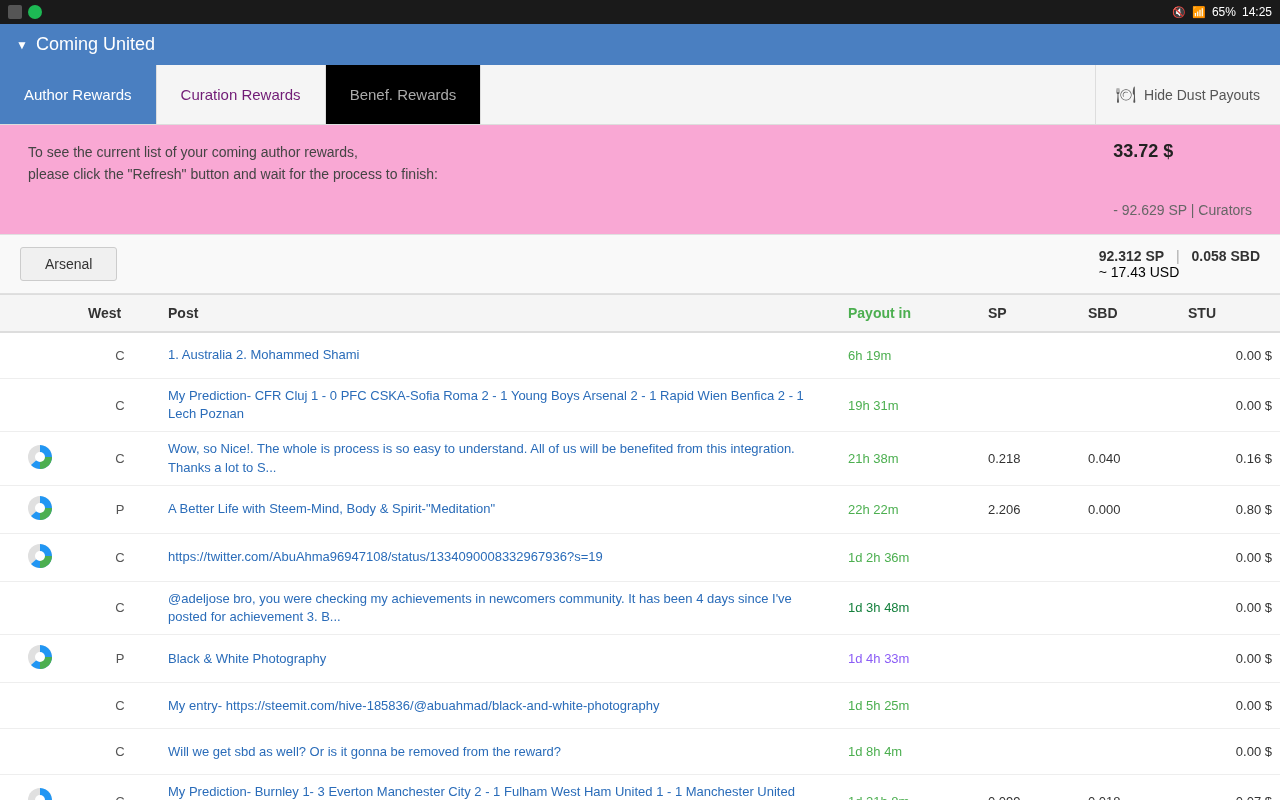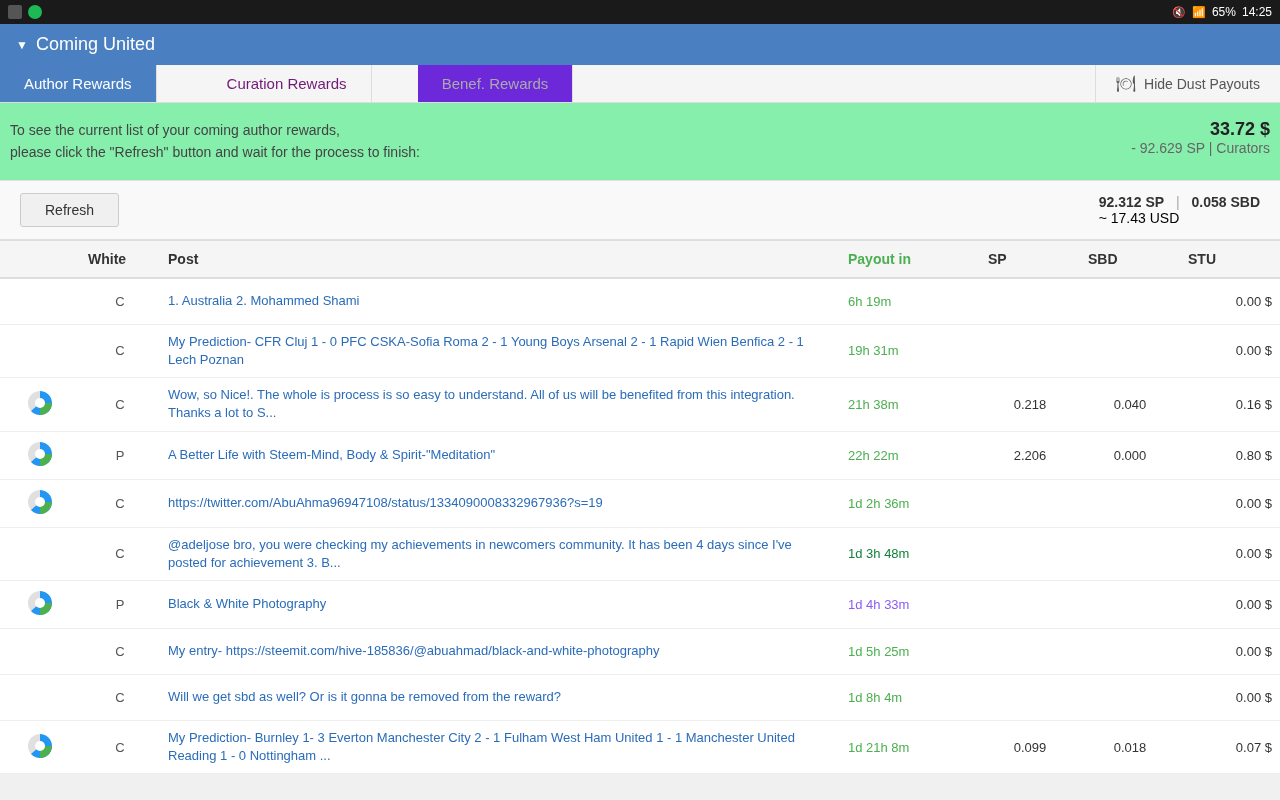--- a/index.html
+++ b/index.html
@@ -55,8 +55,7 @@
       display: flex;
       align-items: stretch;
       border-bottom: 1px solid #ddd;
-      height: 38px;
-      gap: 46px;
+      height: 60px;
     }
     .tab {
       display: flex;

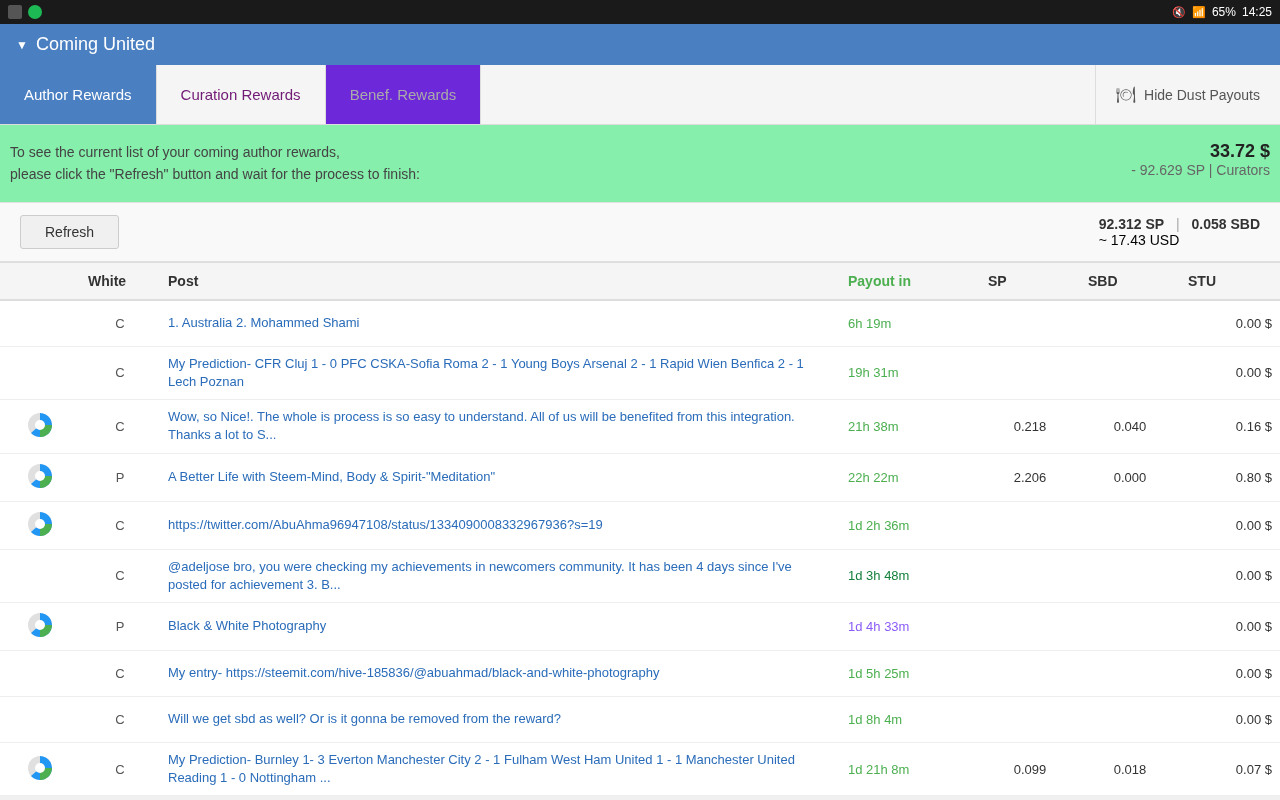--- a/index.html
+++ b/index.html
@@ -76,7 +76,7 @@
       color: #701a75;
     }
     .tab.disabled {
-      background: #6d28d9;
+      background: #000000;
       color: #aaa;
     }
     .tab-hide-dust {

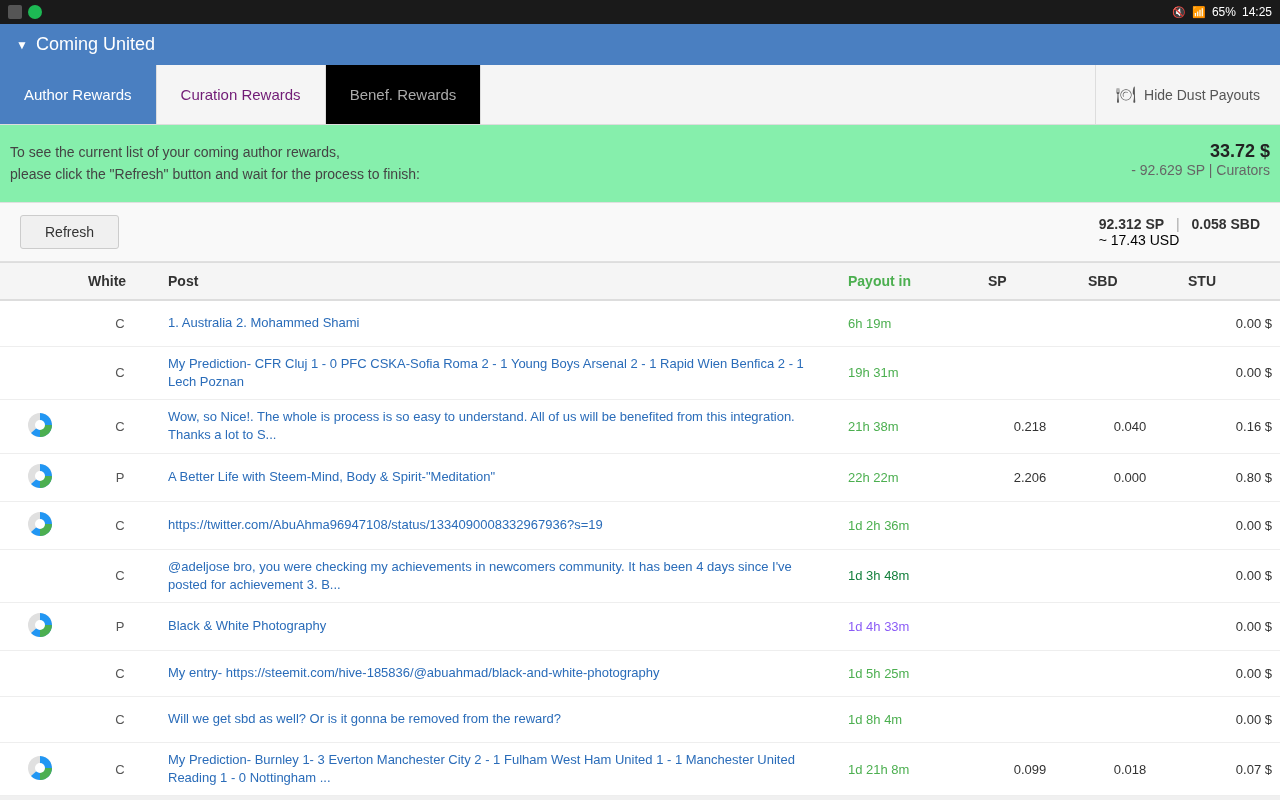--- a/index.html
+++ b/index.html
@@ -92,8 +92,8 @@
     }
     
     .info-section {
-      padding: 16px 10px;
-      background: #86efac;
+      padding: 16px 28px;
+      background: #f9a8d4;
       border-bottom: 1px solid #e0e0e0;
       display: flex;
       justify-content: space-between;

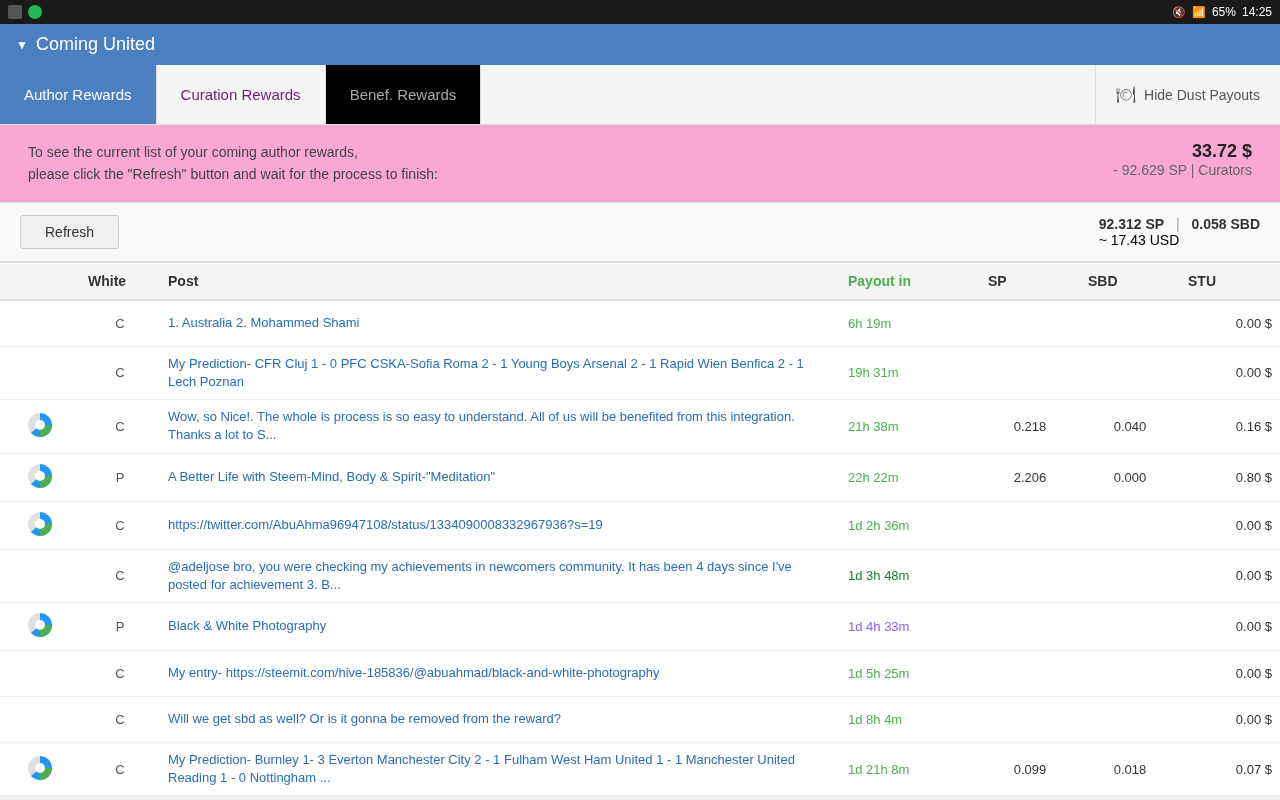--- a/index.html
+++ b/index.html
@@ -105,7 +105,7 @@
       line-height: 1.6;
     }
     .info-right {
-      text-align: right;
+      text-align: left;
       font-size: 14px;
       color: #444;
     }

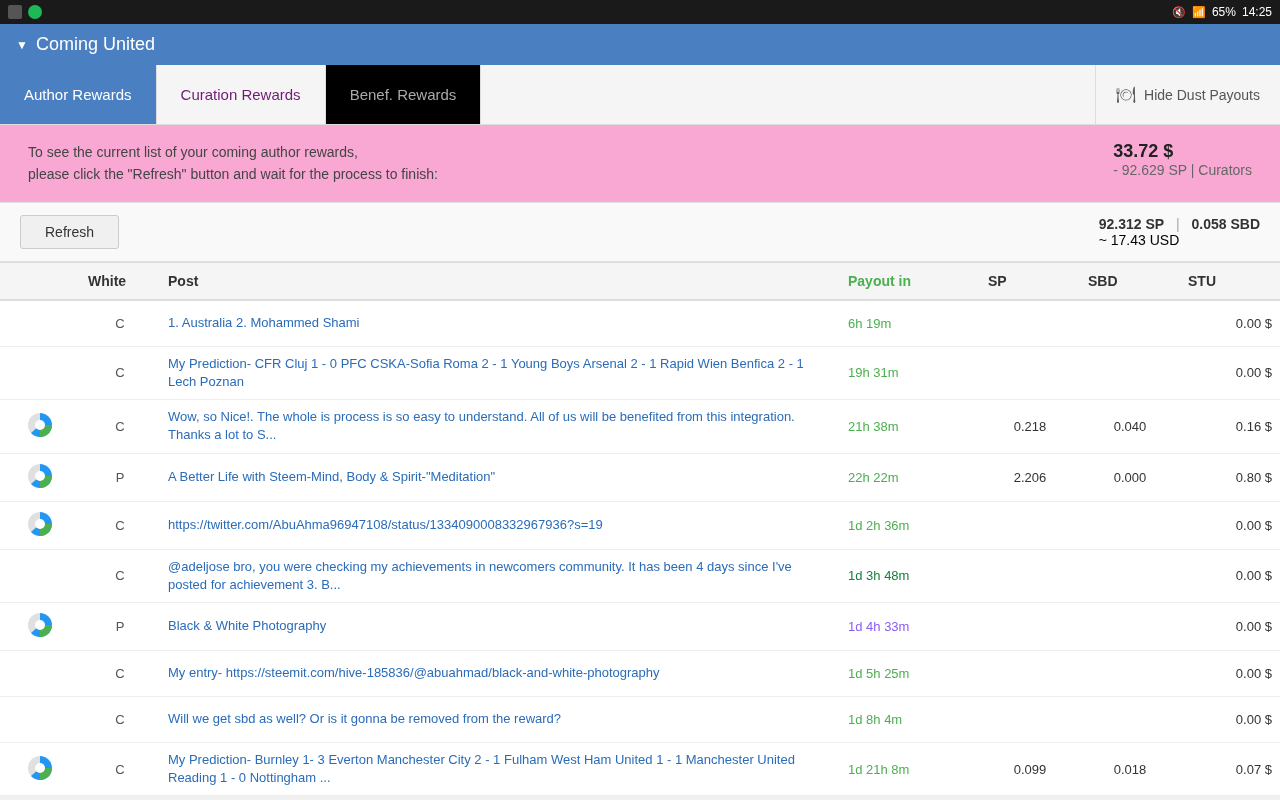--- a/index.html
+++ b/index.html
@@ -116,6 +116,7 @@
     }
     .info-right .sp-curators {
       color: #666;
+      margin-top: 40px;
     }
     
     .refresh-section {

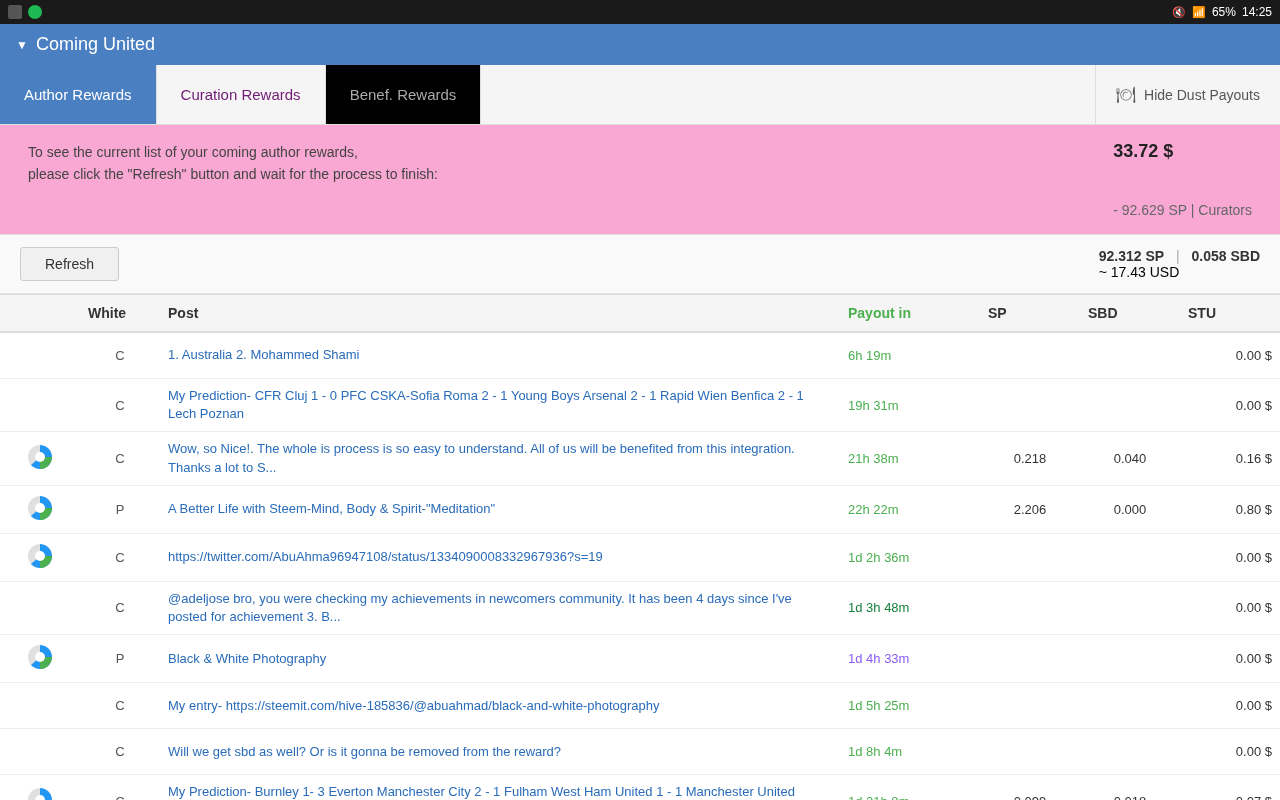--- a/index.html
+++ b/index.html
@@ -254,7 +254,7 @@
   </div>
 
   <div class="refresh-section">
-    <button class="refresh-btn">Refresh</button>
+    <button class="refresh-btn">Arsenal</button>
     <div class="sp-sbd-info">
       <div>
         <span class="sp-val">92.312 SP</span>

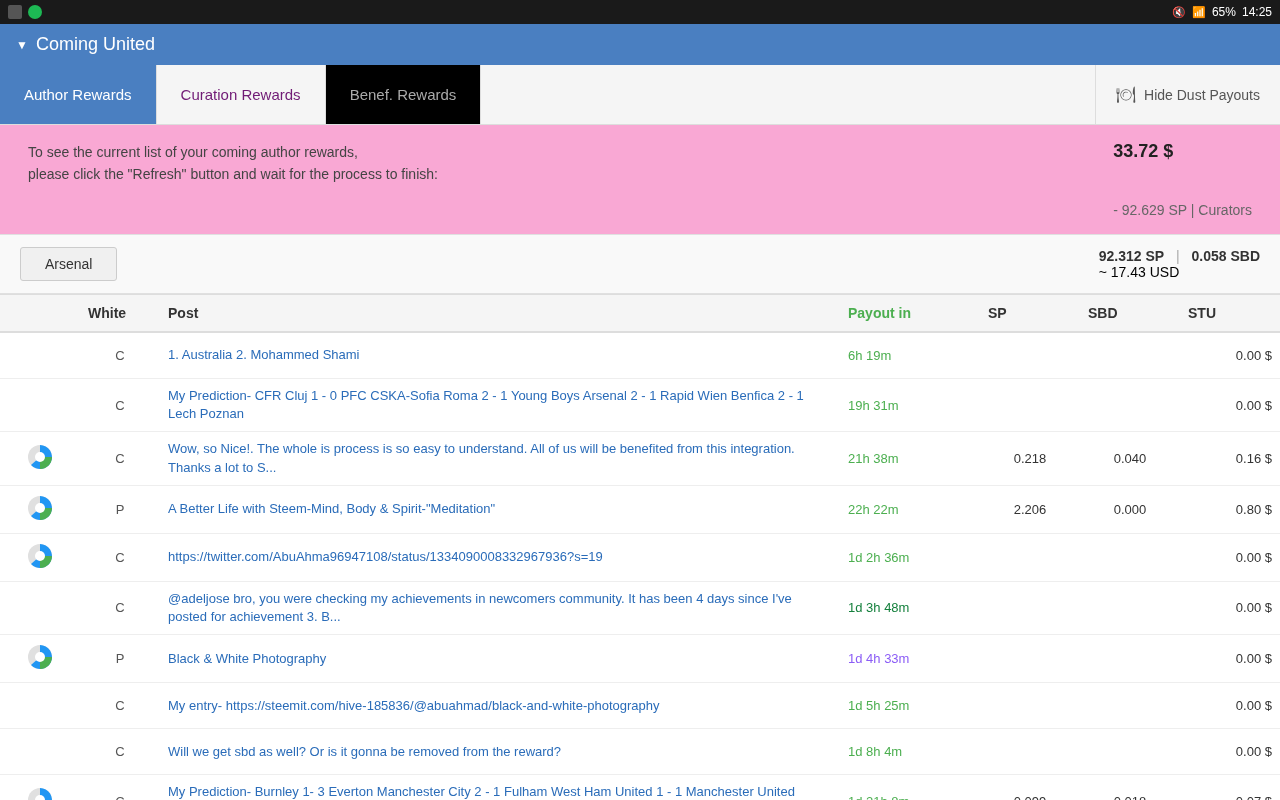--- a/index.html
+++ b/index.html
@@ -269,7 +269,7 @@
 
     <div class="table-header">
       <div class="th"></div>
-      <div class="th">White</div>
+      <div class="th">West</div>
       <div class="th">Post</div>
       <div class="th payout">Payout in</div>
       <div class="th right">SP</div>

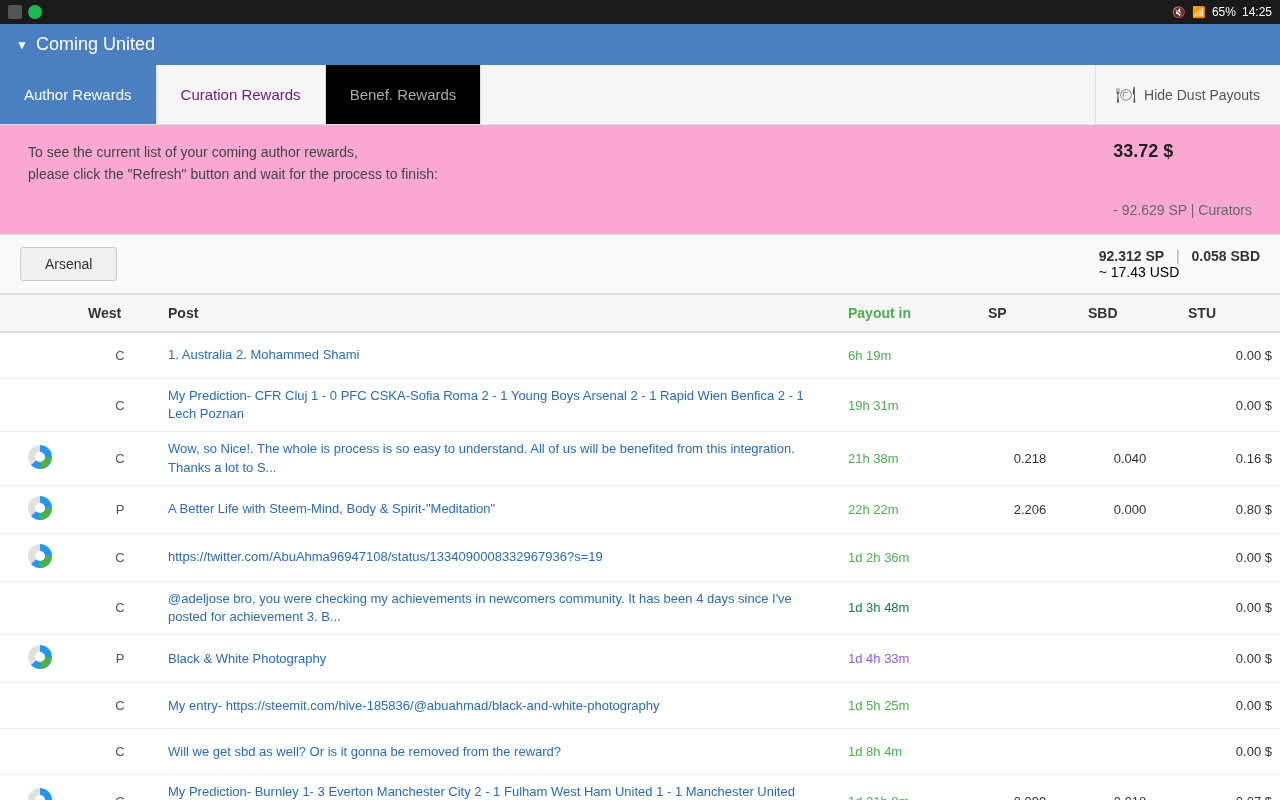--- a/index.html
+++ b/index.html
@@ -187,7 +187,7 @@
       color: #2a6cb9;
       text-decoration: none;
     }
-    .td.right { text-align: center; }
+    .td.right { text-align: left; }
     .td.payout-time { color: #444; }
     .td.amount { text-align: right; font-weight: 500; }
     .td.type-cell { text-align: center; color: #555; font-weight: 500; }

